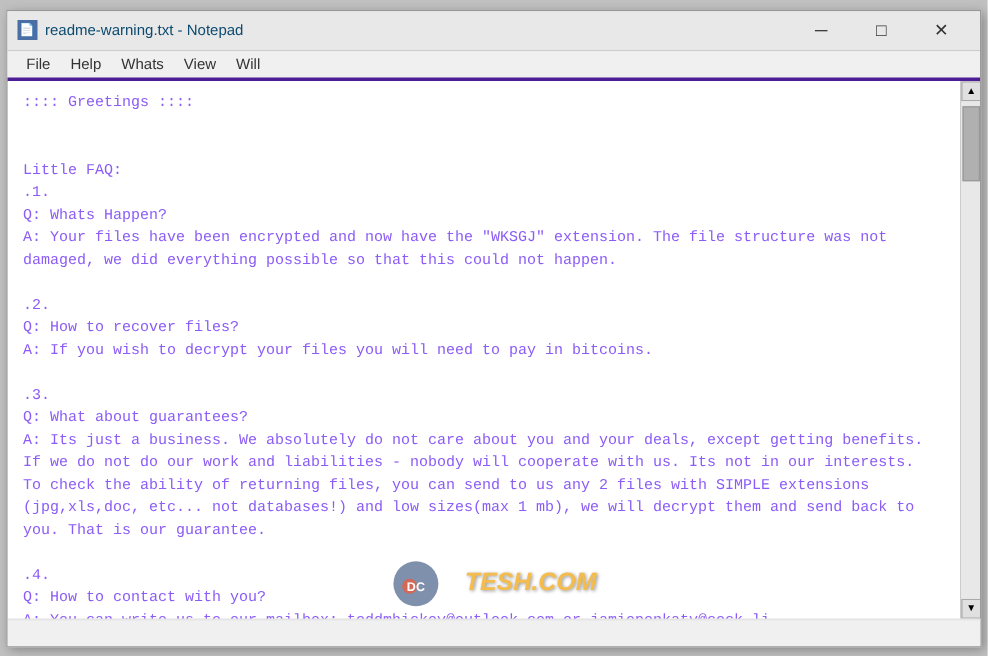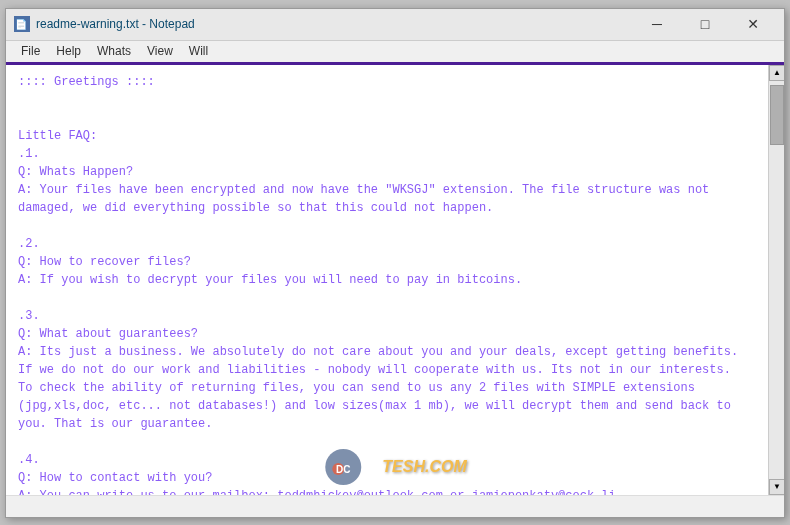--- a/index.html
+++ b/index.html
@@ -276,7 +276,7 @@
         <circle cx="15" cy="22" r="6" fill="#cc2200" opacity="0.9"></circle>
         <text x="20" y="26" text-anchor="middle" font-size="10" font-weight="bold" fill="white" font-family="Arial">DC</text>
       </svg>
-      <span class="watermark-text" style="color:#f0a000; font-size:16px; font-weight:bold; font-style:italic; text-shadow: 1px 1px 3px rgba(0,0,0,0.6);">TESH.COM</span>
+      <span class="watermark-text" style="color:#f0a000; font-size:20px; font-weight:bold; font-style:italic; text-shadow: 1px 1px 3px rgba(0,0,0,0.6);">TESH.COM</span>
     </div>
   </div>
 </div>

